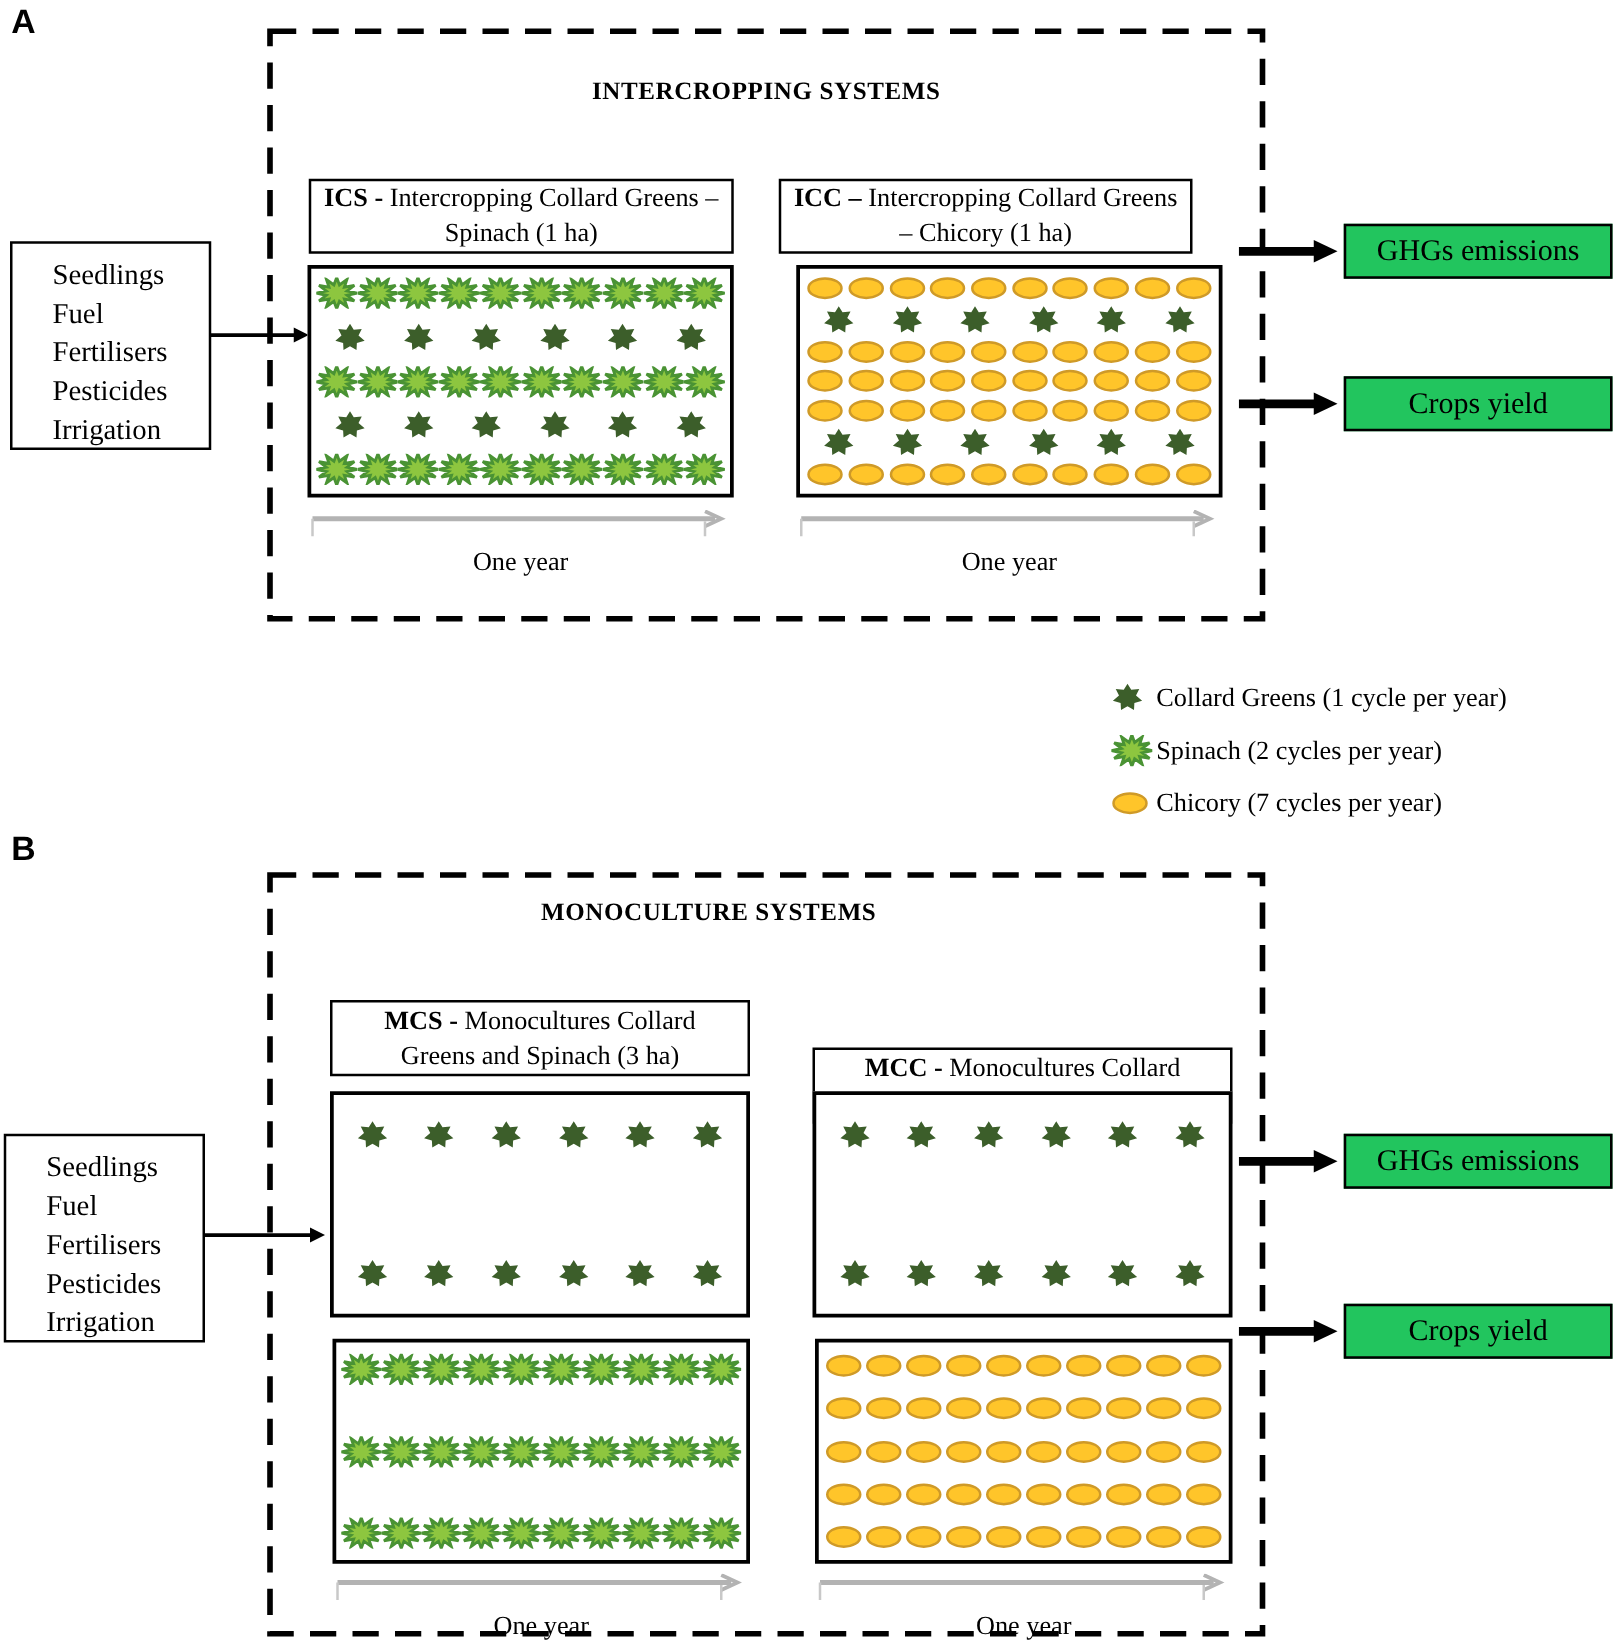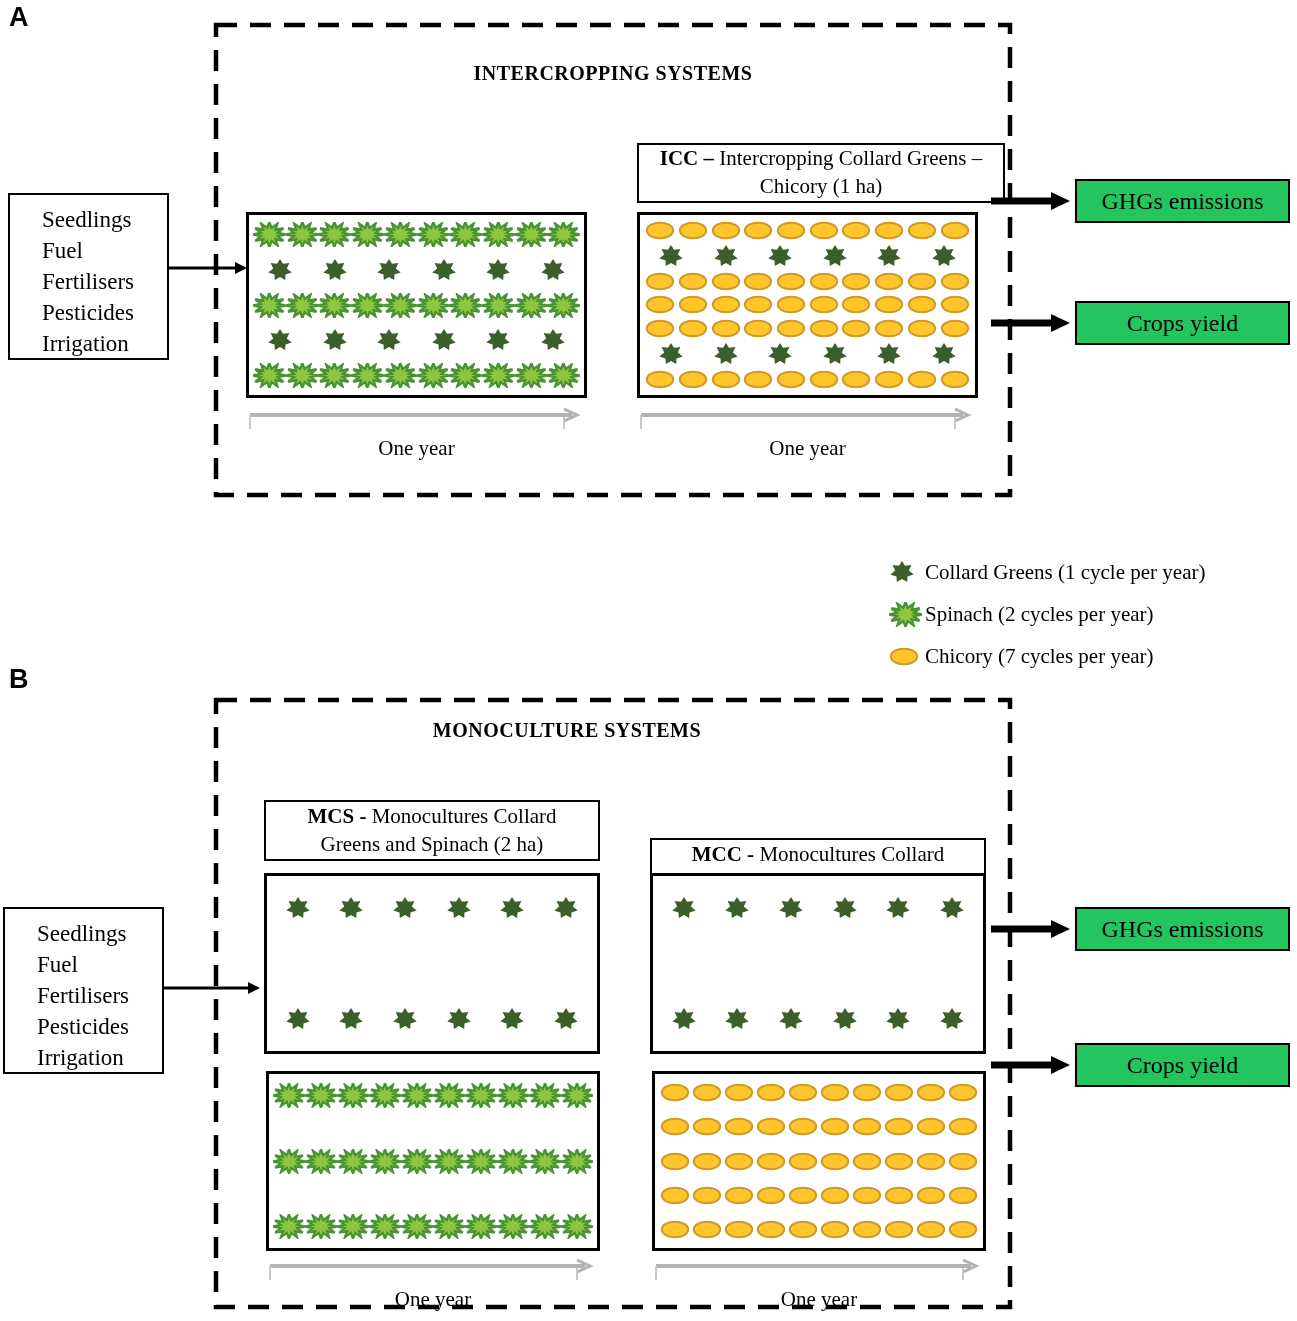--- a/index.html
+++ b/index.html
@@ -72,6 +72,9 @@
     <polygon points="67,2 79,8 67,14" fill="#000"></polygon>
   </svg>
 
+  <div class="label-box" style="left:247px;top:143px;width:340px;height:60px;">
+    <span><b>ICS -</b><span> Intercropping Collard Greens – Spinach (1 ha)</span></span>
+  </div>
   <div class="plot" style="left:246px;top:212px;width:341px;height:186px;padding:7px 4px;">
       <div class="plant-row">
         <svg width="33" height="25" viewBox="0 0 34 26">

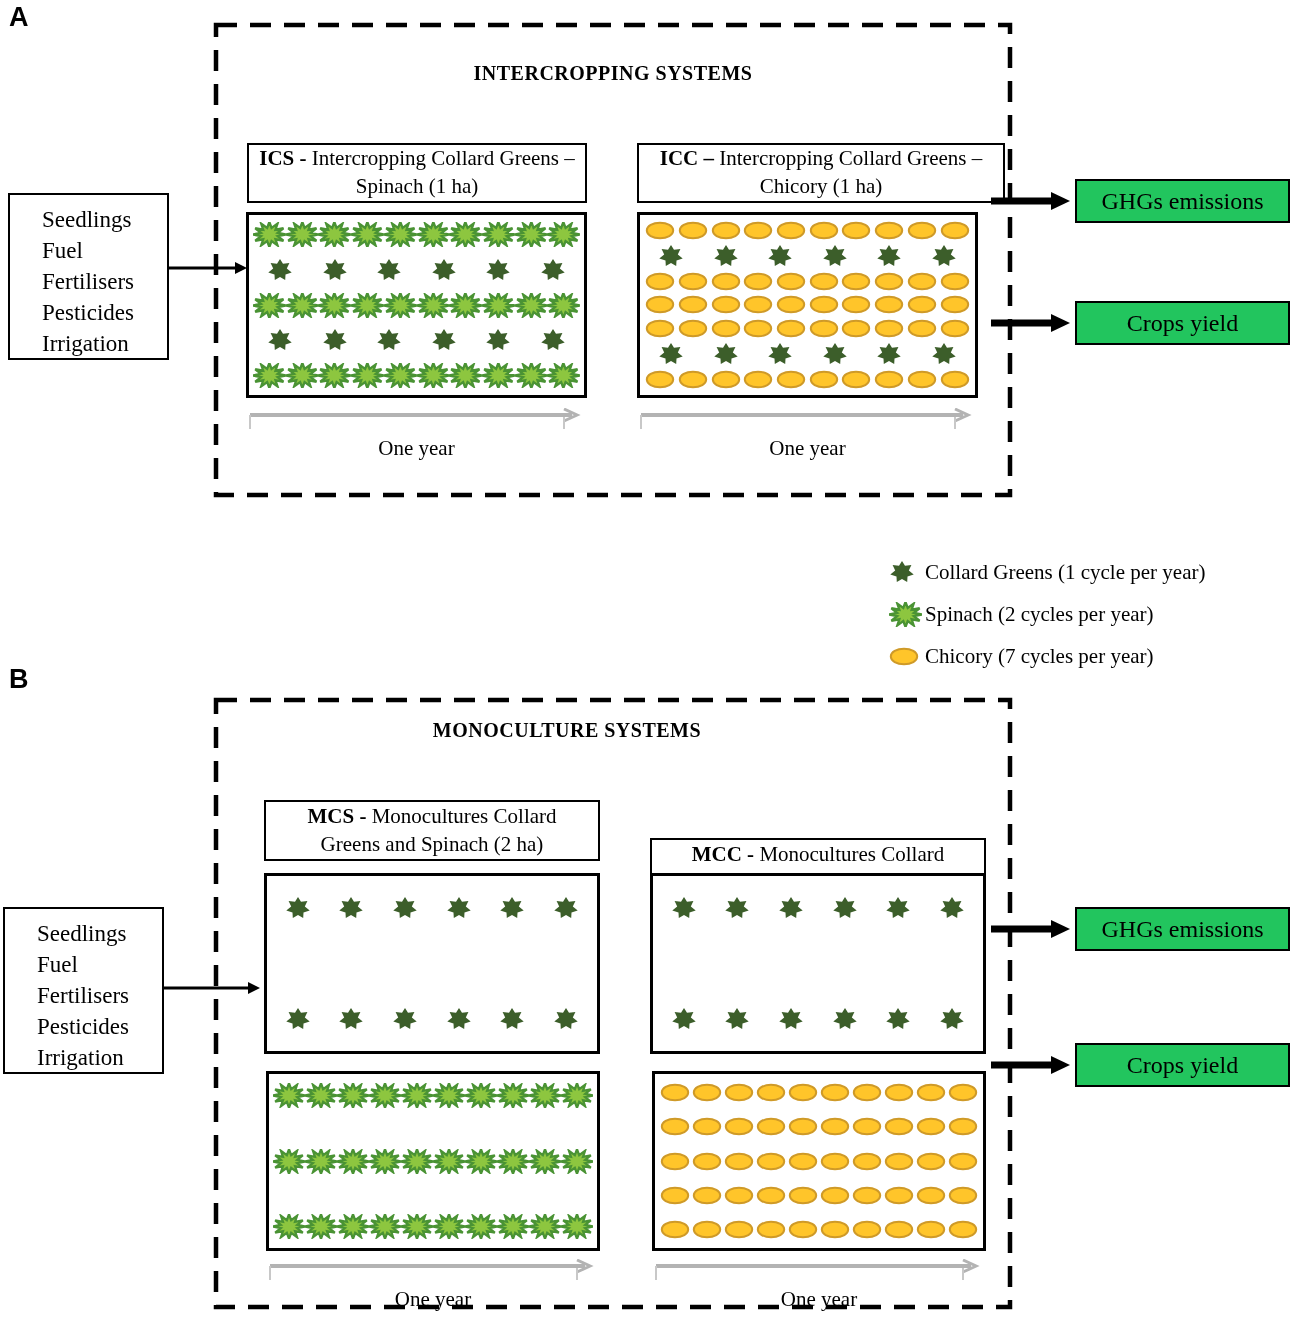--- a/index.html
+++ b/index.html
@@ -223,7 +223,7 @@
     <div class="oy-text">One year</div>
   </div>
 
-  <div class="label-box" style="left:637px;top:143px;width:368px;height:60px;">
+  <div class="label-box" style="left:623px;top:143px;width:331px;height:60px;">
     <span><b>ICC –</b><span> Intercropping Collard Greens – Chicory (1 ha)</span></span>
   </div>
   <div class="plot" style="left:637px;top:212px;width:341px;height:186px;padding:6px 4px;">

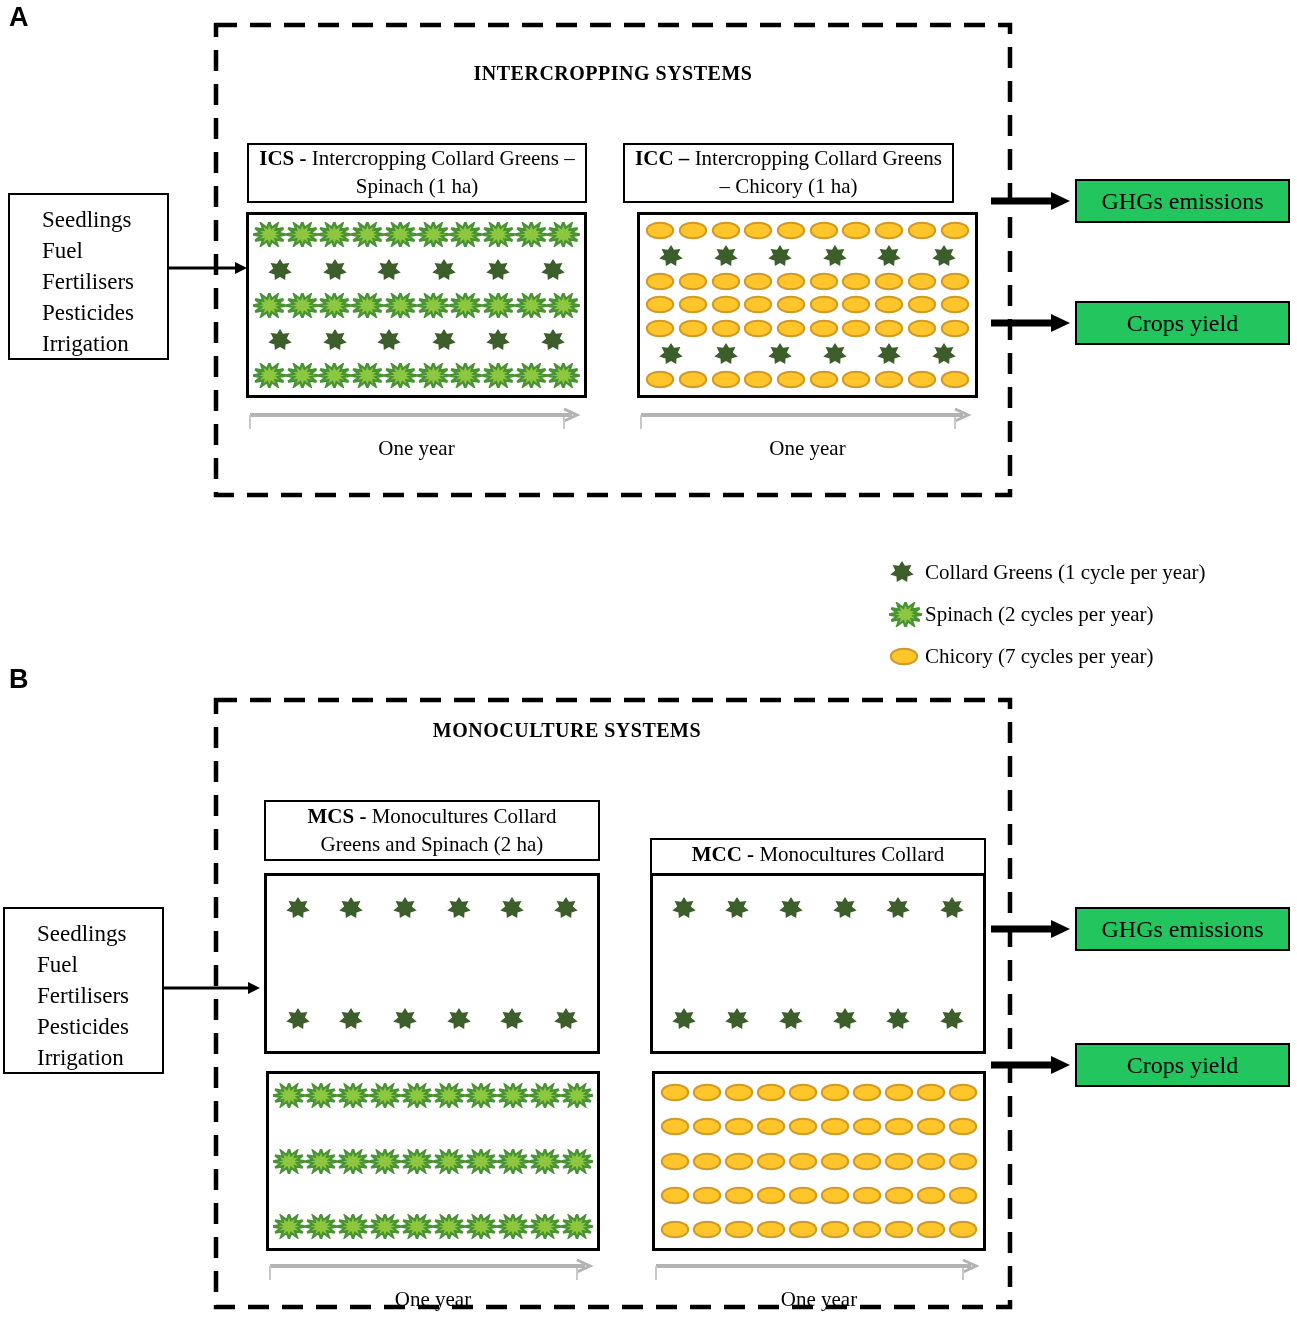--- a/index.html
+++ b/index.html
@@ -450,7 +450,7 @@
   </svg>
   <div class="out-box" style="left:1075px;top:301px;width:215px;height:44px;">Crops yield</div>
 
-  <div class="legend" style="left:889px;top:551px;">
+  <div class="legend" style="left:889px;top:537px;">
     <div class="legend-row">
       <span class="legend-icon">
           <svg width="26" height="24" viewBox="0 0 26 24">

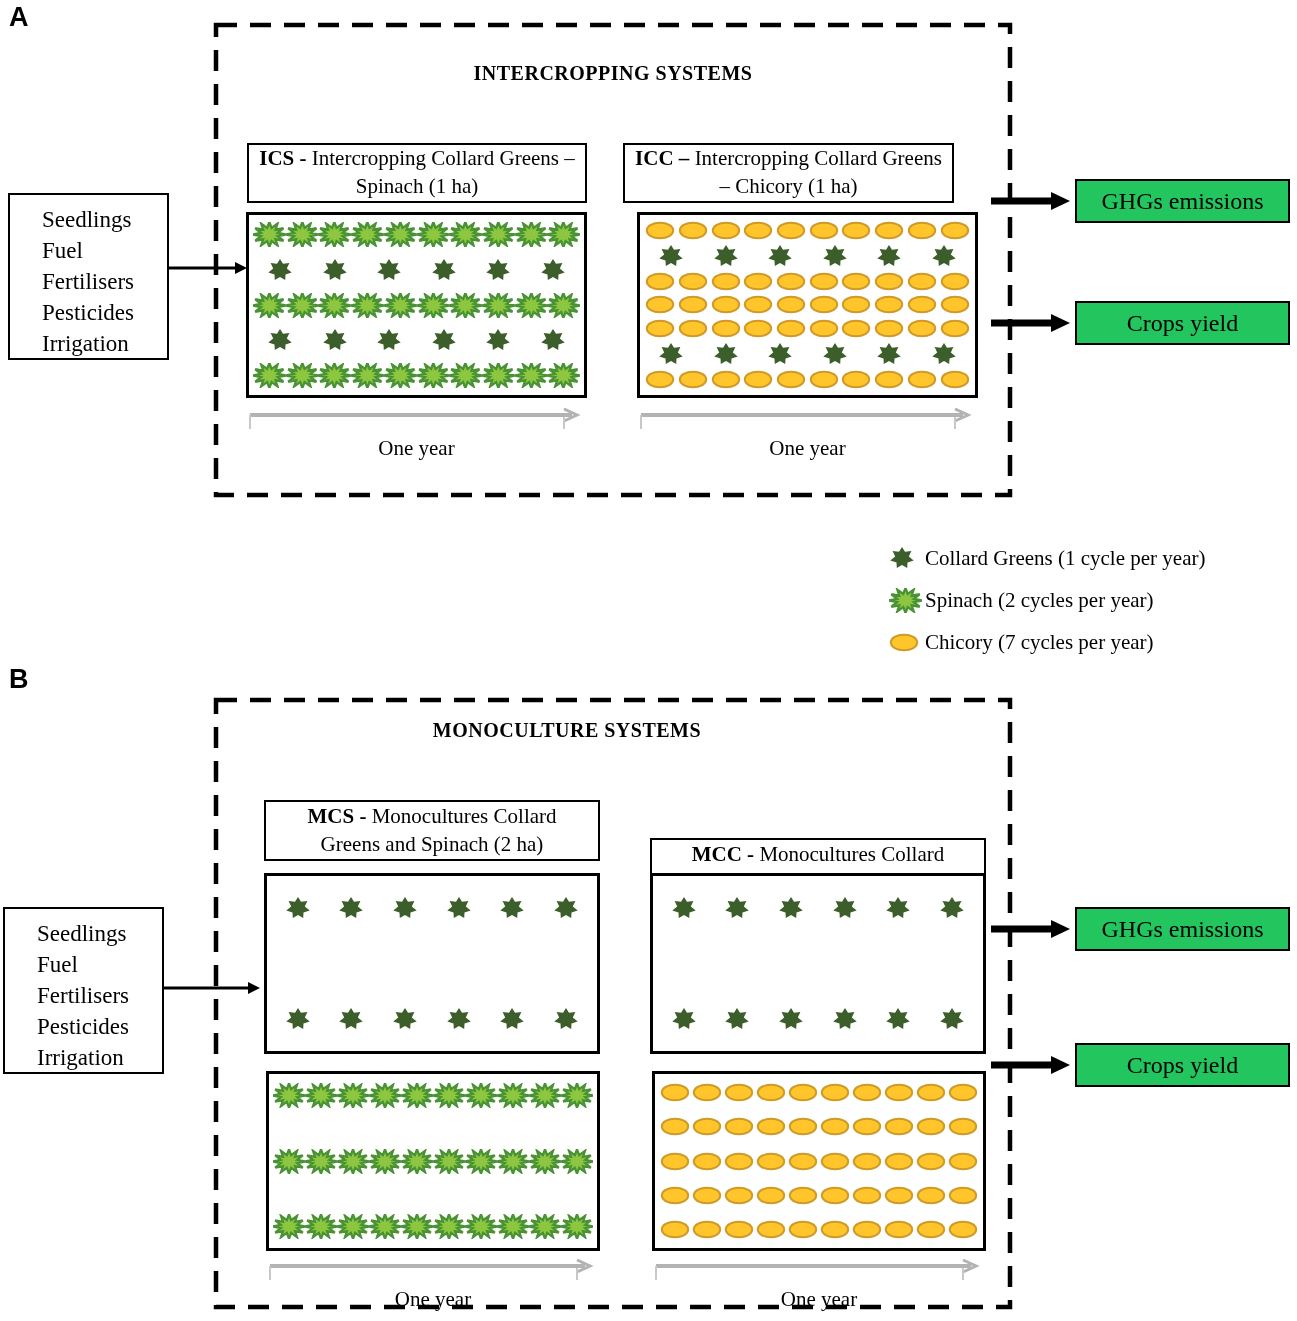--- a/index.html
+++ b/index.html
@@ -500,7 +500,7 @@
   </svg>
 
   <div class="label-box" style="left:264px;top:800px;width:336px;height:61px;">
-    <span><b>MCS -</b><span> Monocultures Collard Greens and Spinach (2 ha)</span></span>
+    <span><b>MCS -</b><span> Monocultures Collard Greens and Spinach (3 ha)</span></span>
   </div>
   <div class="plot" style="left:264px;top:873px;width:336px;height:181px;padding:20px 4px;">
       <div class="plant-row">

